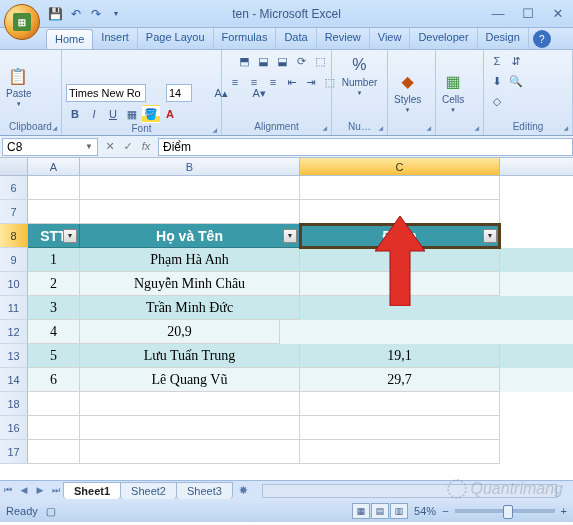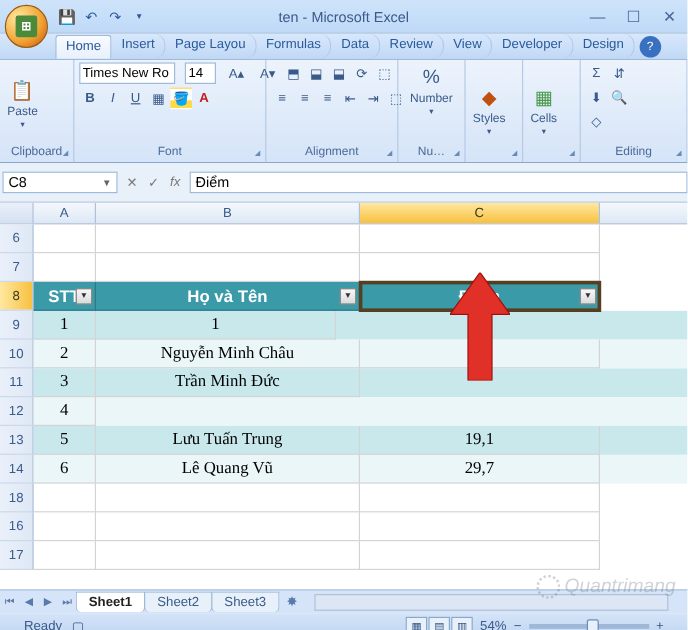--- a/index.html
+++ b/index.html
@@ -17,7 +17,7 @@
 
 
 .tabs { height: 22px; background: linear-gradient(#d8e8fc,#c0d8f5); display: flex; padding-left: 46px; font-size: 11px; border-bottom: 1px solid #9db9db; }
-.tab { padding: 3px 8px; color: #2a5a9a; cursor: pointer; border-right: 1px solid #b0c8e8; border-radius: 10px; }
+.tab { padding: 3px 8px; color: #2a5a9a; cursor: pointer; border-right: 1px solid #b0c8e8; }
 .tab.active { background: linear-gradient(#f8fbff,#e8f0fc); border-top: 1px solid #9db9db; border-left: 1px solid #9db9db; border-right: 1px solid #9db9db; border-radius: 3px 3px 0 0; margin-top: 1px; }
 .help-ico { margin-left: auto; width: 18px; height: 18px; background: #3a70c0; color: #fff; border-radius: 50%; font-size: 10px; display: flex; align-items: center; justify-content: center; margin: 2px 4px; }
 

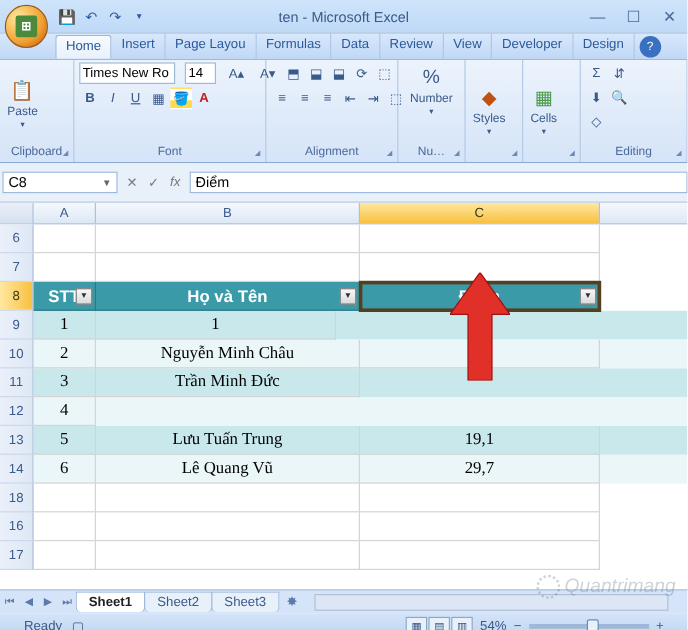--- a/index.html
+++ b/index.html
@@ -30,7 +30,7 @@
 .big-btn { display: flex; flex-direction: column; align-items: center; gap: 1px; padding: 2px; cursor: pointer; font-size: 10px; color: #3a5a8a; }
 .big-btn .ico { width: 22px; height: 22px; display: flex; align-items: center; justify-content: center; font-size: 16px; }
 .small-btn { width: 18px; height: 18px; display: inline-flex; align-items: center; justify-content: center; font-size: 11px; cursor: pointer; color: #3a5a8a; border: 1px solid transparent; }
-.font-sel { display: flex; gap: 8px; }
+.font-sel { display: flex; gap: 20px; margin-top: 32px; }
 .font-sel input { font-size: 11px; border: 1px solid #9db9db; height: 18px; padding: 0 2px; }
 .font-name { width: 80px; }
 .font-size { width: 26px; }

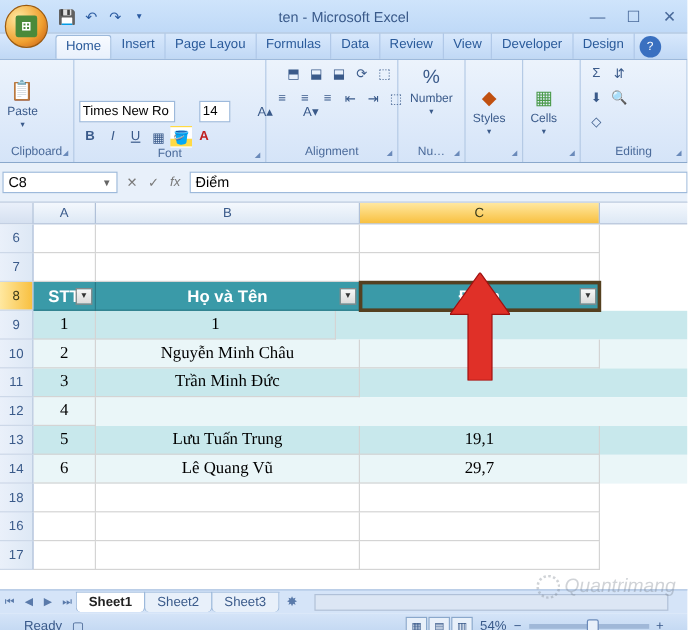--- a/index.html
+++ b/index.html
@@ -37,7 +37,7 @@
 .row { display: flex; gap: 1px; }
 
 
-.formula-row { height: 33px; background: #e8f0fa; display: flex; align-items: center; border-bottom: 1px solid #b0c0d8; font-size: 12px; justify-content: space-between; }
+.formula-row { height: 22px; background: #e8f0fa; display: flex; align-items: center; border-bottom: 1px solid #b0c0d8; font-size: 12px; justify-content: space-between; }
 .name-box { width: 96px; border: 1px solid #9db9db; background: #fff; height: 18px; margin-left: 2px; display: flex; align-items: center; padding: 0 4px; }
 .name-box span:last-child { margin-left: auto; font-size: 8px; color: #666; }
 .fx-btns { display: flex; gap: 2px; margin: 0 4px; }

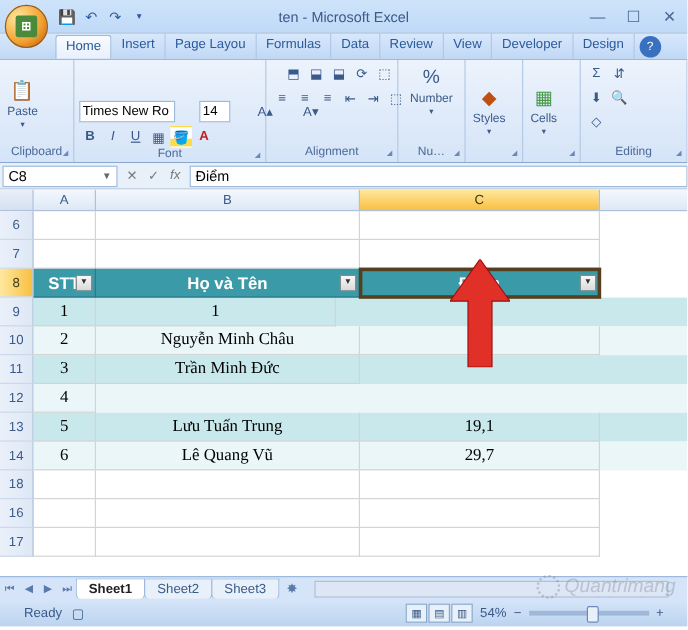--- a/index.html
+++ b/index.html
@@ -298,6 +298,7 @@
       </div>
       <div class="cell-row band0">
           <div class="cell cA">1</div>
+          <div class="cell cB">Phạm Hà Anh</div>
           <div class="cell cC">1</div>
         </div>
       <div class="cell-row band1">

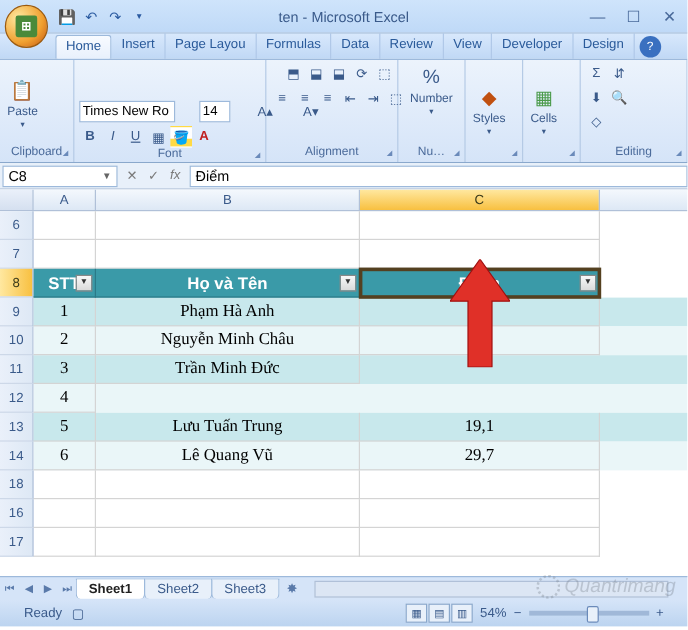--- a/index.html
+++ b/index.html
@@ -312,6 +312,7 @@
         </div>
       <div class="cell-row band1">
           <div class="cell cA">4</div>
+          <div class="cell cC">20,9</div>
         </div>
       <div class="cell-row band0">
           <div class="cell cA">5</div>

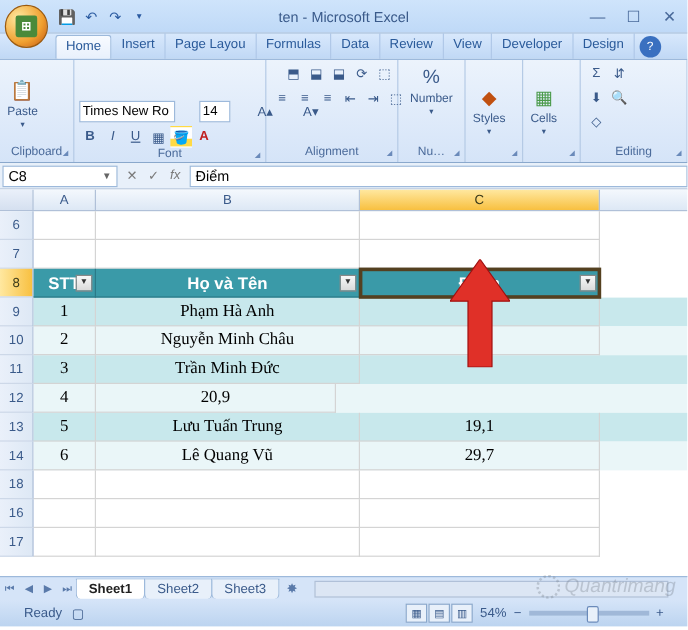--- a/index.html
+++ b/index.html
@@ -80,7 +80,7 @@
 .hscroll { flex: 1; height: 14px; background: #dce6f4; border: 1px solid #b0c0d8; margin: 0 16px 0 8px; }
 
 
-.status { height: 22px; background: linear-gradient(#d5e4f8,#bcd4f0); display: flex; align-items: center; font-size: 11px; color: #3a5a8a; padding: 0 20px; }
+.status { height: 22px; background: linear-gradient(#d5e4f8,#bcd4f0); display: flex; align-items: center; font-size: 11px; color: #3a5a8a; padding: 0 6px; }
 .status .views { margin-left: auto; display: flex; gap: 1px; }
 .status .views span { width: 18px; height: 16px; border: 1px solid #8aa8cc; background: #e8f0fa; display: inline-flex; align-items: center; justify-content: center; font-size: 9px; }
 .zoom-slider { width: 100px; height: 4px; background: #a0b8d8; margin: 0 6px; position: relative; }

